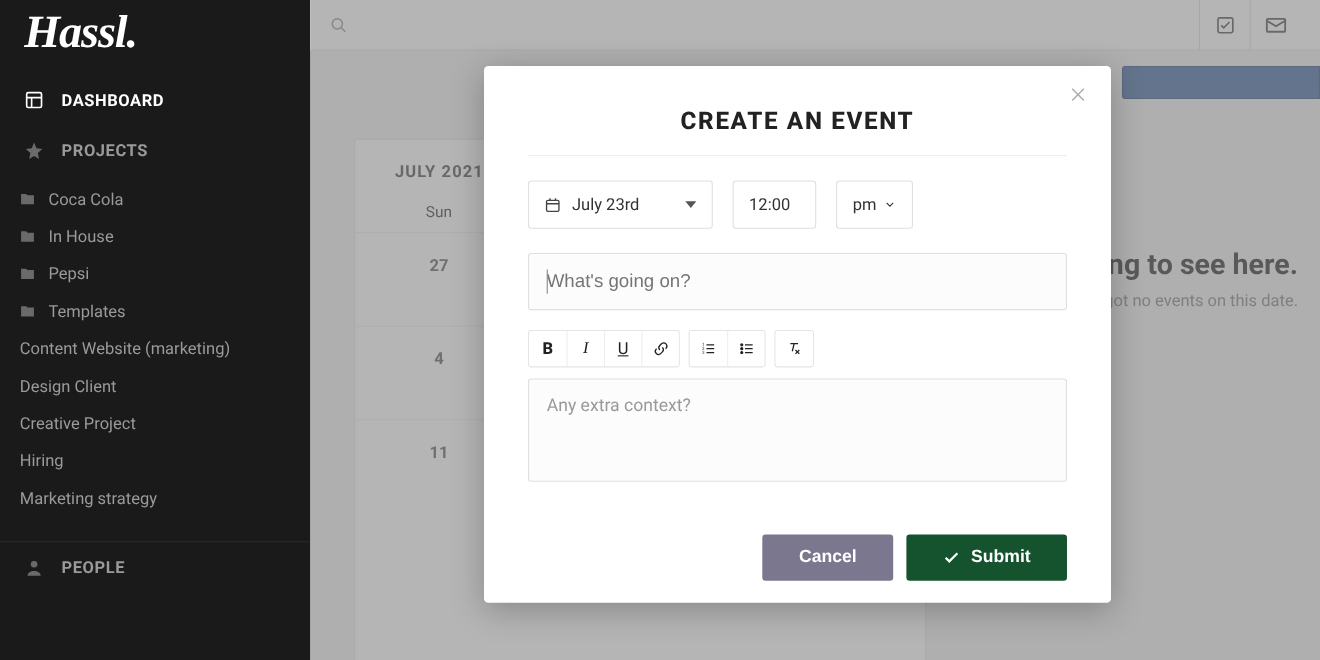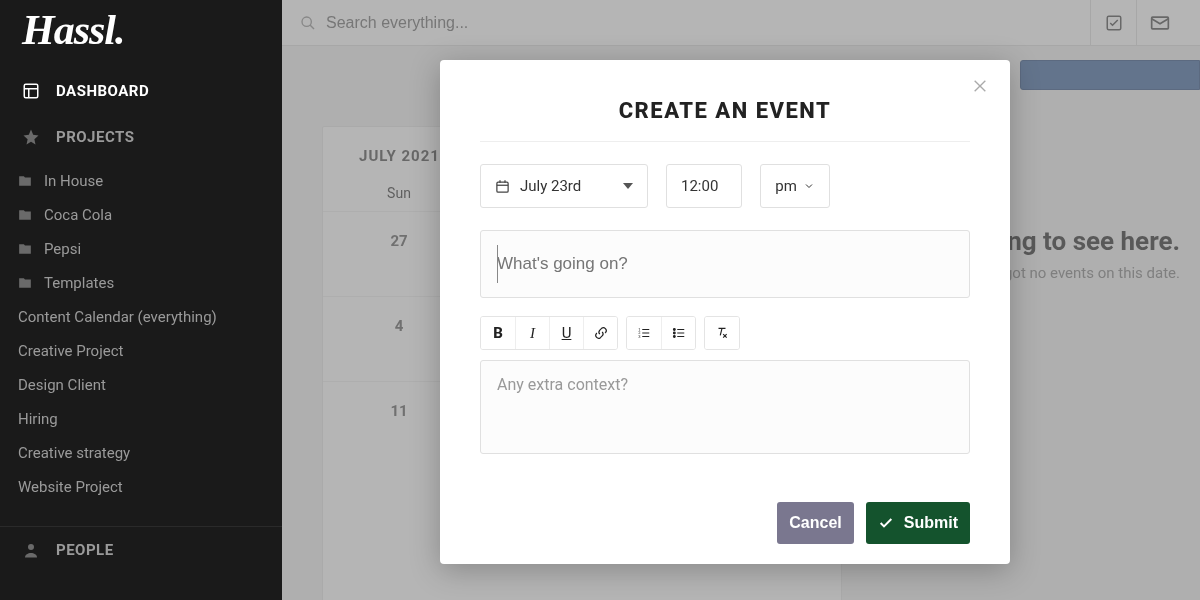--- a/index.html
+++ b/index.html
@@ -184,7 +184,6 @@
             <line x1="21" y1="21" x2="15" y2="15"></line>
           </svg>
       </span>
-      <input class="search-input" placeholder="Search everything..." style="">
     </div>
     <div class="topbar-actions">
       <div class="topbar-btn">

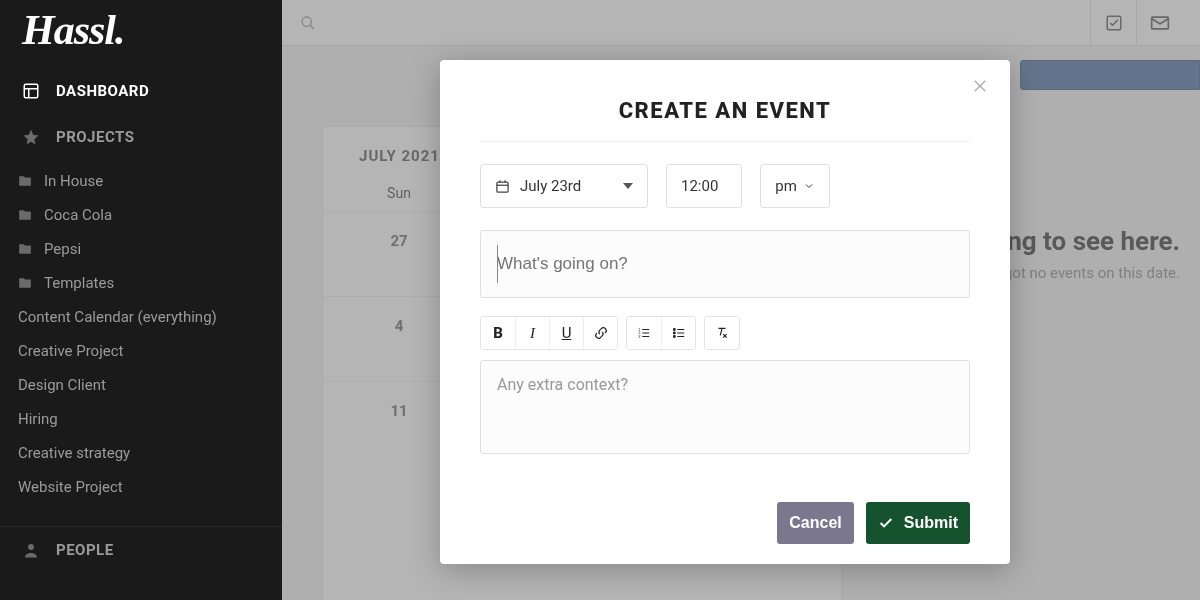--- a/index.html
+++ b/index.html
@@ -116,7 +116,7 @@
             <path d="M10 4H2v16h20V6H12l-2-2z"></path>
           </svg>
         </span>
-        <span>In House</span>
+        <span>Coca Cola</span>
       </div>
     <div class="proj-item">
         <span class="folder-ic">
@@ -124,7 +124,7 @@
             <path d="M10 4H2v16h20V6H12l-2-2z"></path>
           </svg>
         </span>
-        <span>Coca Cola</span>
+        <span>In House</span>
       </div>
     <div class="proj-item">
         <span class="folder-ic">

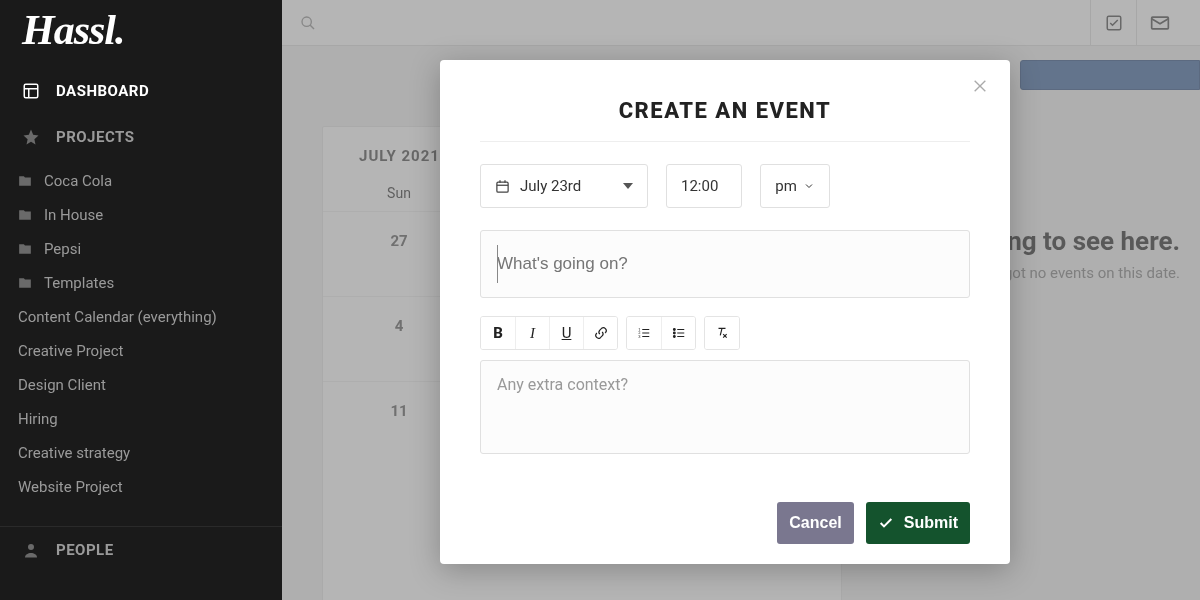--- a/index.html
+++ b/index.html
@@ -62,7 +62,7 @@
   .caret { border-left:5px solid transparent; border-right:5px solid transparent; border-top:6px solid #555; }
   .chev { margin-left:6px; }
 
-  .title-input-wrap { border:1px solid #e0e0e0; border-radius:3px; height:68px; display:flex; align-items:center; padding:0 16px; background:#fcfcfc; position:relative; }
+  .title-input-wrap { border:1px solid #e0e0e0; border-radius:3px; height:52px; display:flex; align-items:center; padding:0 16px; background:#fcfcfc; position:relative; }
   .title-input { border:none; outline:none; width:100%; font-size:17px; color:#444; background:transparent; }
   .cursor-bar { position:absolute; left:16px; top:14px; bottom:14px; width:1px; background:#888; }
 

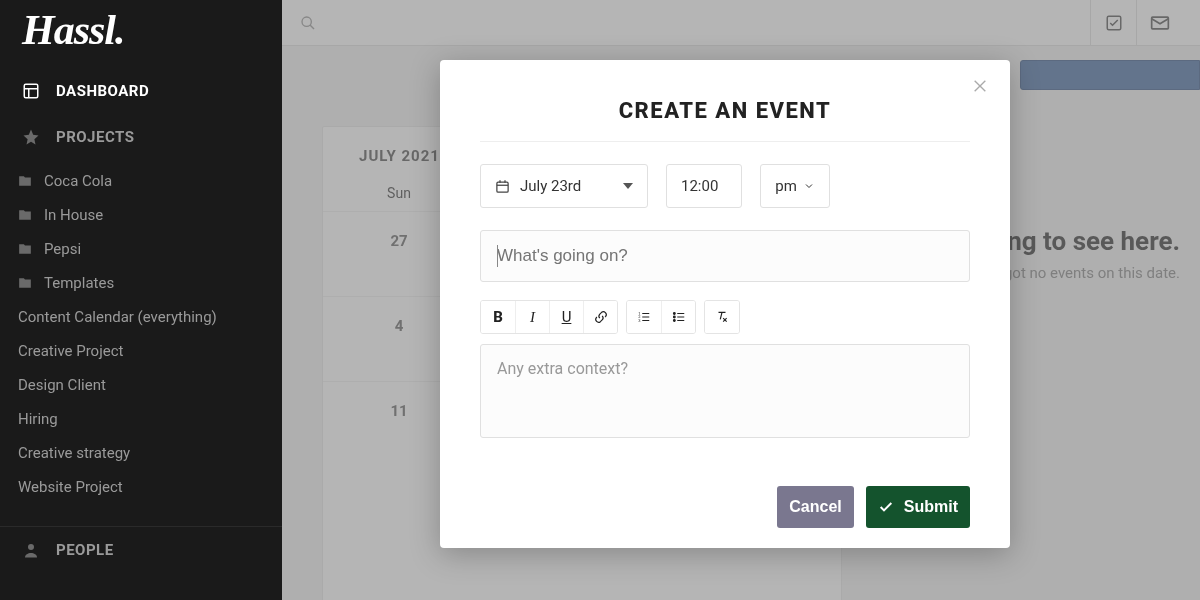--- a/index.html
+++ b/index.html
@@ -143,7 +143,7 @@
         <span>Templates</span>
       </div>
     <div class="proj-item no-folder">
-        <span>Content Calendar (everything)</span>
+        <span>Content Website (marketing)</span>
       </div>
     <div class="proj-item no-folder">
         <span>Creative Project</span>

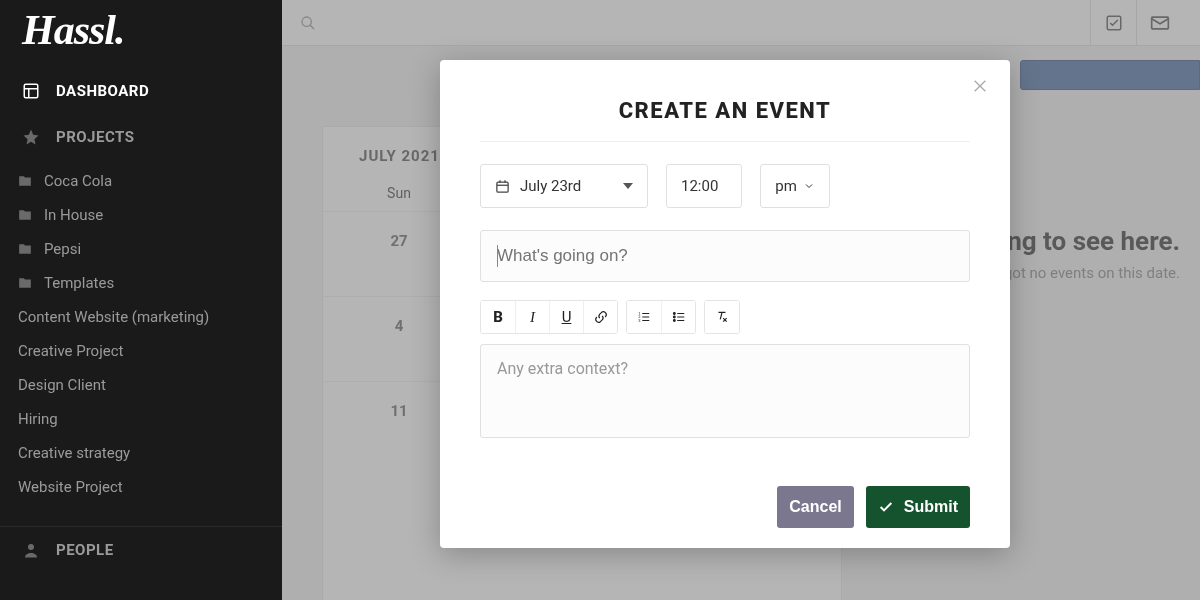--- a/index.html
+++ b/index.html
@@ -146,10 +146,10 @@
         <span>Content Website (marketing)</span>
       </div>
     <div class="proj-item no-folder">
+        <span>Design Client</span>
+      </div>
+    <div class="proj-item no-folder">
         <span>Creative Project</span>
-      </div>
-    <div class="proj-item no-folder">
-        <span>Design Client</span>
       </div>
     <div class="proj-item no-folder">
         <span>Hiring</span>

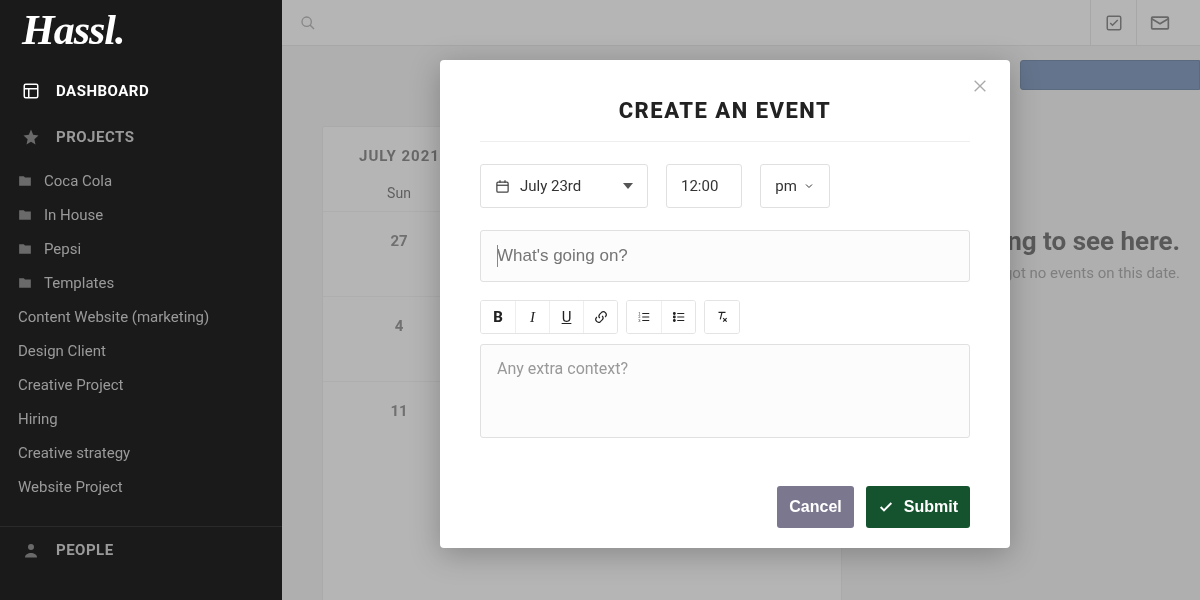--- a/index.html
+++ b/index.html
@@ -155,7 +155,7 @@
         <span>Hiring</span>
       </div>
     <div class="proj-item no-folder">
-        <span>Creative strategy</span>
+        <span>Marketing strategy</span>
       </div>
     <div class="proj-item no-folder">
         <span>Website Project</span>

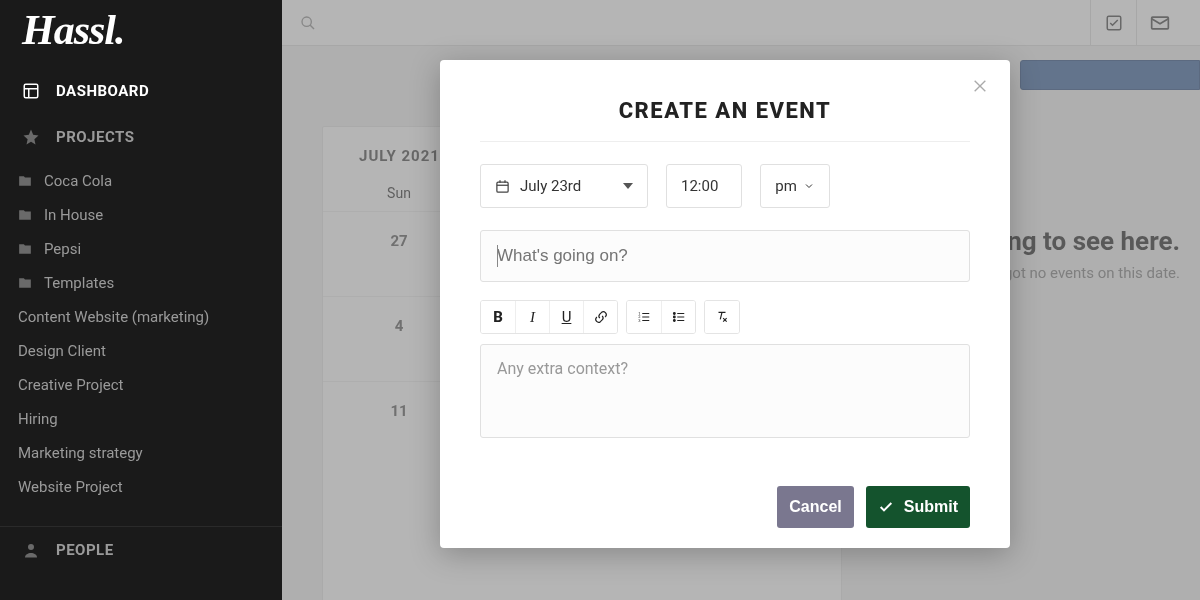--- a/index.html
+++ b/index.html
@@ -157,9 +157,6 @@
     <div class="proj-item no-folder">
         <span>Marketing strategy</span>
       </div>
-    <div class="proj-item no-folder">
-        <span>Website Project</span>
-      </div>
   </div>
   <div class="nav-section-bottom">
     <div class="divider"></div>

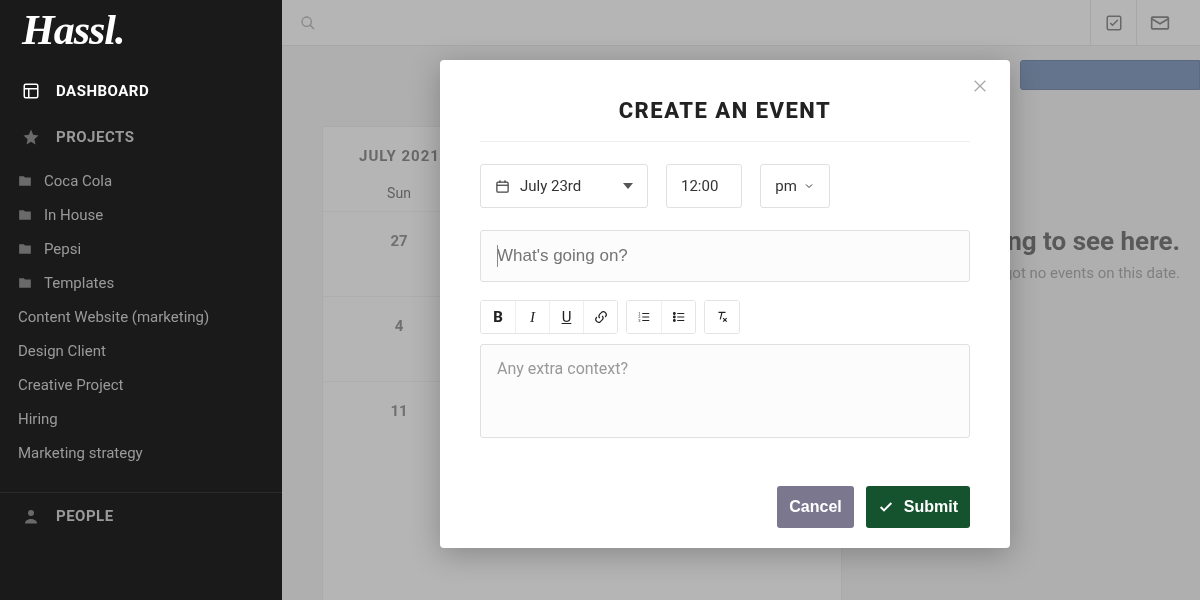--- a/index.html
+++ b/index.html
@@ -77,7 +77,7 @@
   .desc-area { border:1px solid #e0e0e0; border-radius:3px; height:94px; padding:14px 16px; font-size:16px; color:#999; background:#fcfcfc; }
 
   .modal-actions { display:flex; justify-content:flex-end; gap:12px; padding:48px 40px 12px; }
-  .btn { height:42px; border-radius:3px; font-size:16px; font-weight:600; padding:0 12px; display:flex; align-items:center; cursor:pointer; border:none; }
+  .btn { height:42px; border-radius:3px; font-size:16px; font-weight:600; padding:0 33px; display:flex; align-items:center; cursor:pointer; border:none; }
   .btn-cancel { background:#7a778f; color:#fff; }
   .btn-submit { background:#14532d; color:#fff; }
   .btn-submit .chk { margin-right:10px; }

